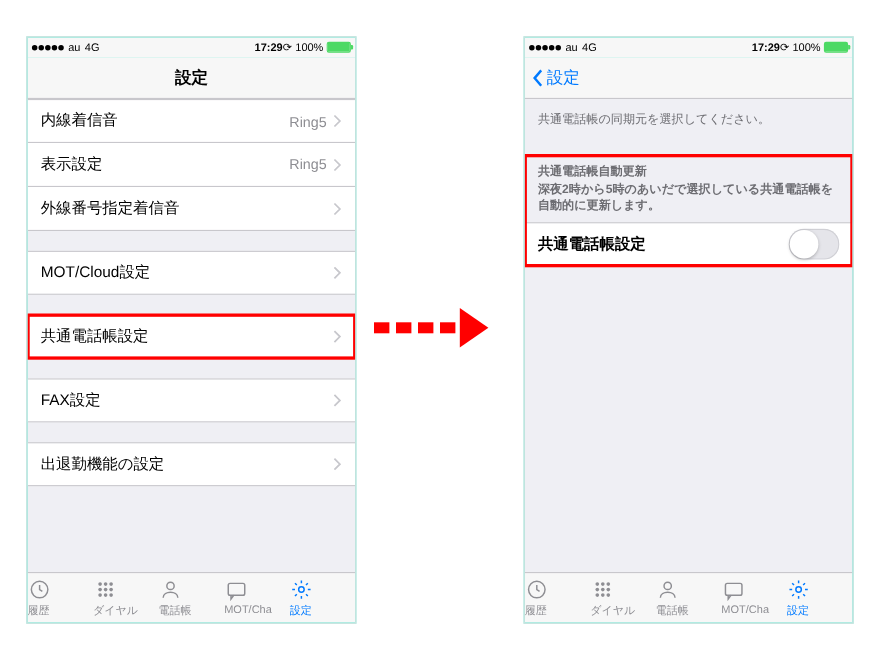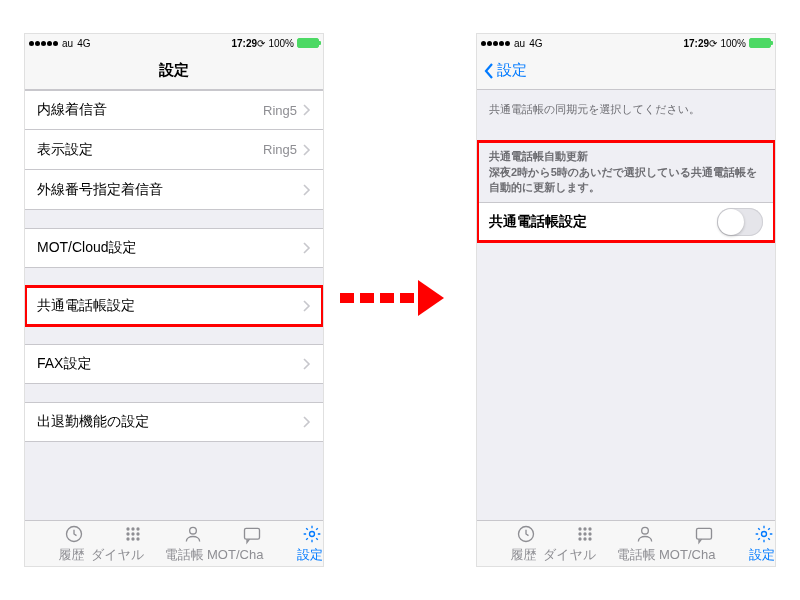--- a/index.html
+++ b/index.html
@@ -108,8 +108,8 @@
   }
   .tab {
     flex:1; display:flex; flex-direction:column;
-    align-items:flex-end; justify-content:center;
-    font-size:13px; color:#8e8e93; gap:2px;
+    align-items:flex-start; justify-content:center;
+    font-size:10px; color:#8e8e93; gap:2px;
   }
   .tab.active { color:#007aff; }
   .tab svg { width:22px; height:20px; }

